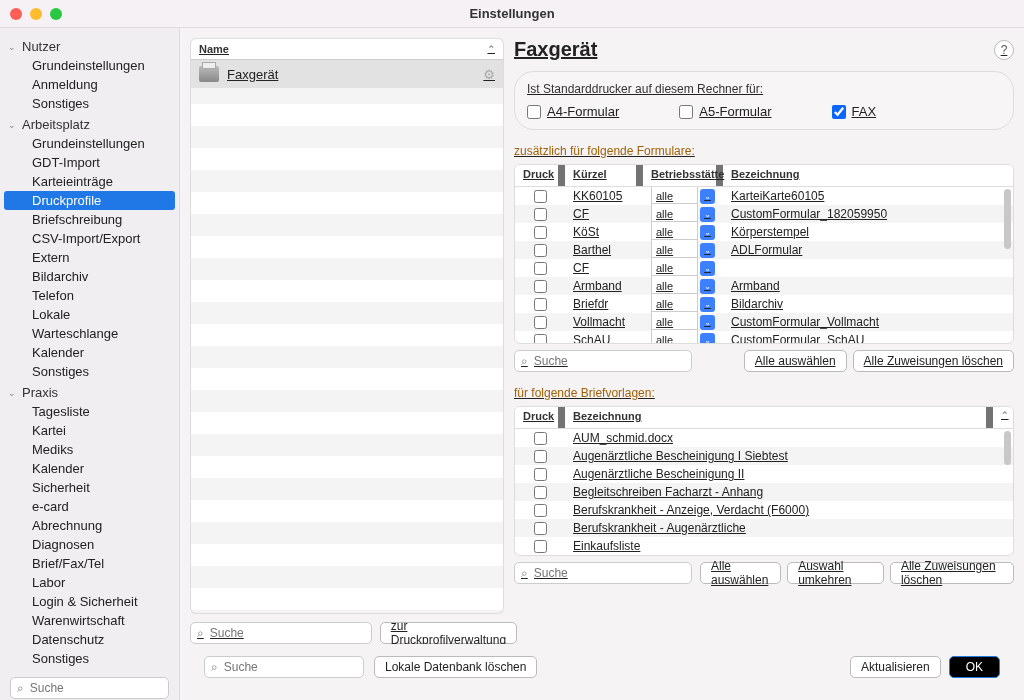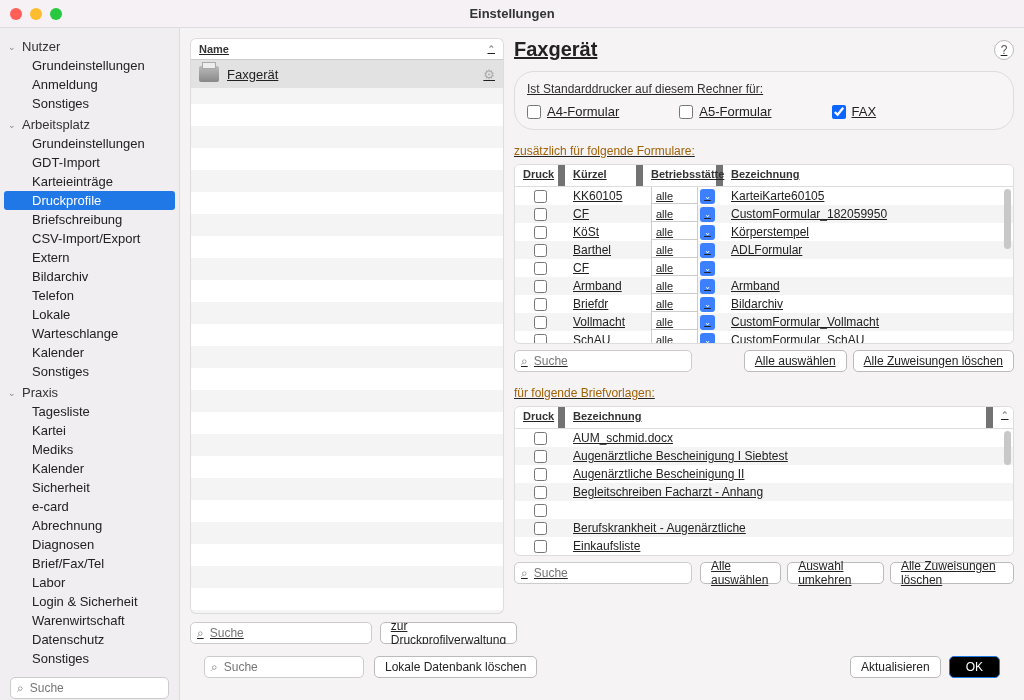--- a/index.html
+++ b/index.html
@@ -355,6 +355,7 @@
                   <div class="cbcell">
                     <input type="checkbox" style="">
                   </div>
+                  <div class="bez" style="flex:1">Berufskrankheit - Anzeige, Verdacht (F6000)</div>
                 </div>
                 <div class="trow">
                   <div class="cbcell">

